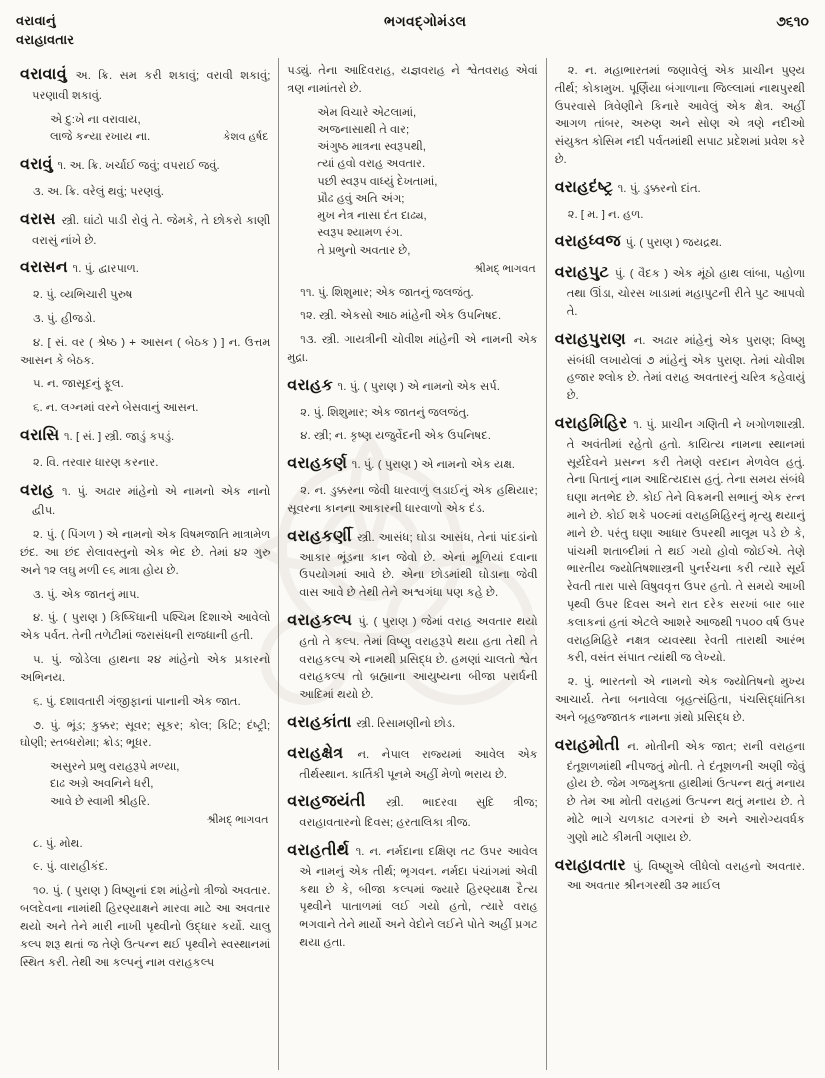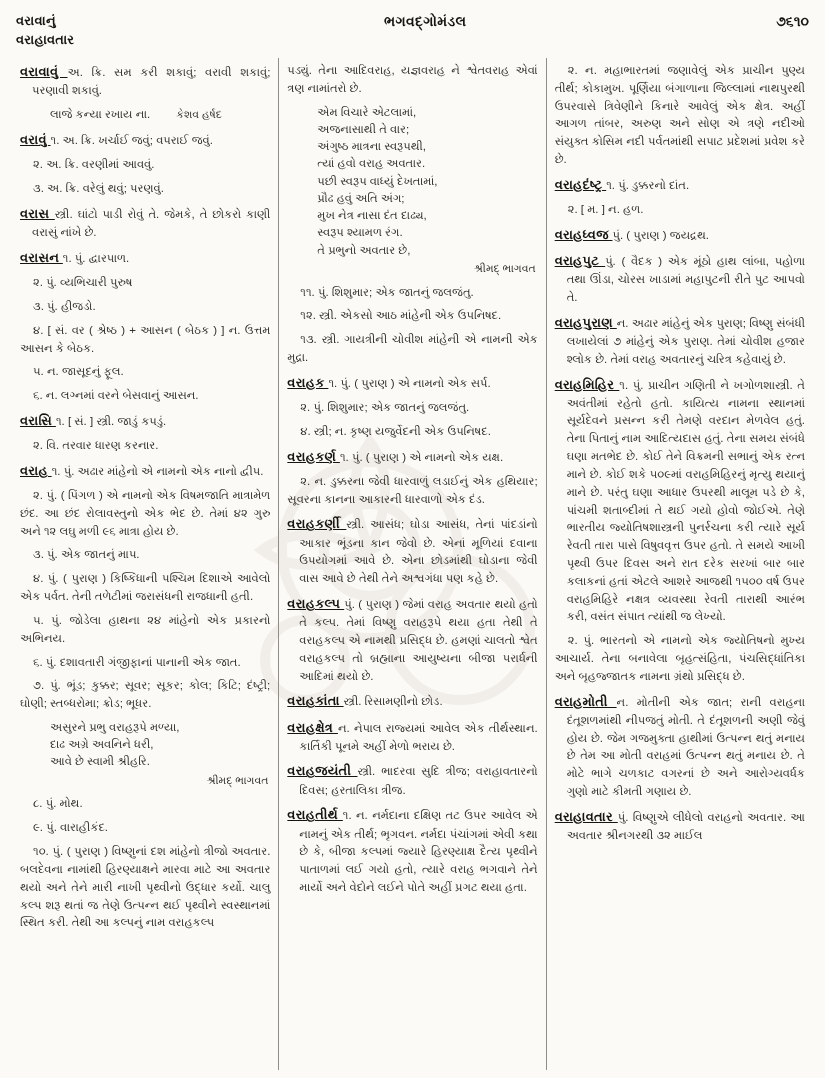--- a/index.html
+++ b/index.html
@@ -38,7 +38,7 @@
   p.entry{padding-left:12px; text-indent:-12px;}
   p.sense{text-indent:13px;}
   p.cont{text-indent:0;}
-  .headword{font-weight:bold; font-size:13px; color:var(--head-ink); letter-spacing:.2px;text-decoration:underline;}
+  .headword{font-weight:bold; font-size:16px; color:var(--head-ink); letter-spacing:.2px;}
   .verse{margin:2px 0 7px 30px;}
   .verse-line{text-align:left; line-height:1.5;}
   .verse-last{display:flex; align-items:baseline;gap:18px;}

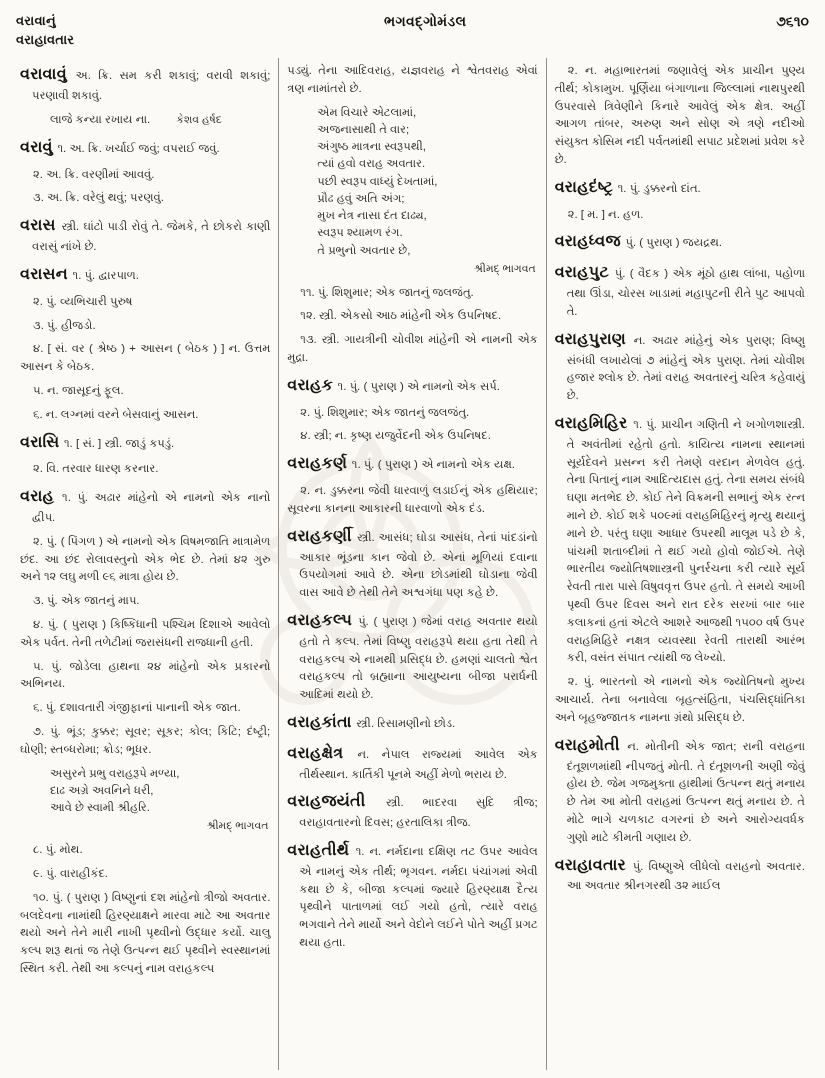--- a/index.html
+++ b/index.html
@@ -74,6 +74,7 @@
     <div class="column">
         <p class="entry"><b class="headword">વરાવાવું </b>અ. ક્રિ. સમ કરી શકાવું; વરાવી શકાવું; પરણાવી શકાવું.</p>
         <div class="verse">
+          <div class="verse-line">એ દુ:ખે ના વરાવાય,</div>
           <div class="verse-line verse-last">
             <span>લાજે કન્યા રખાય ના.</span>
             <span class="attribution inline">કેશવ હર્ષદ</span>

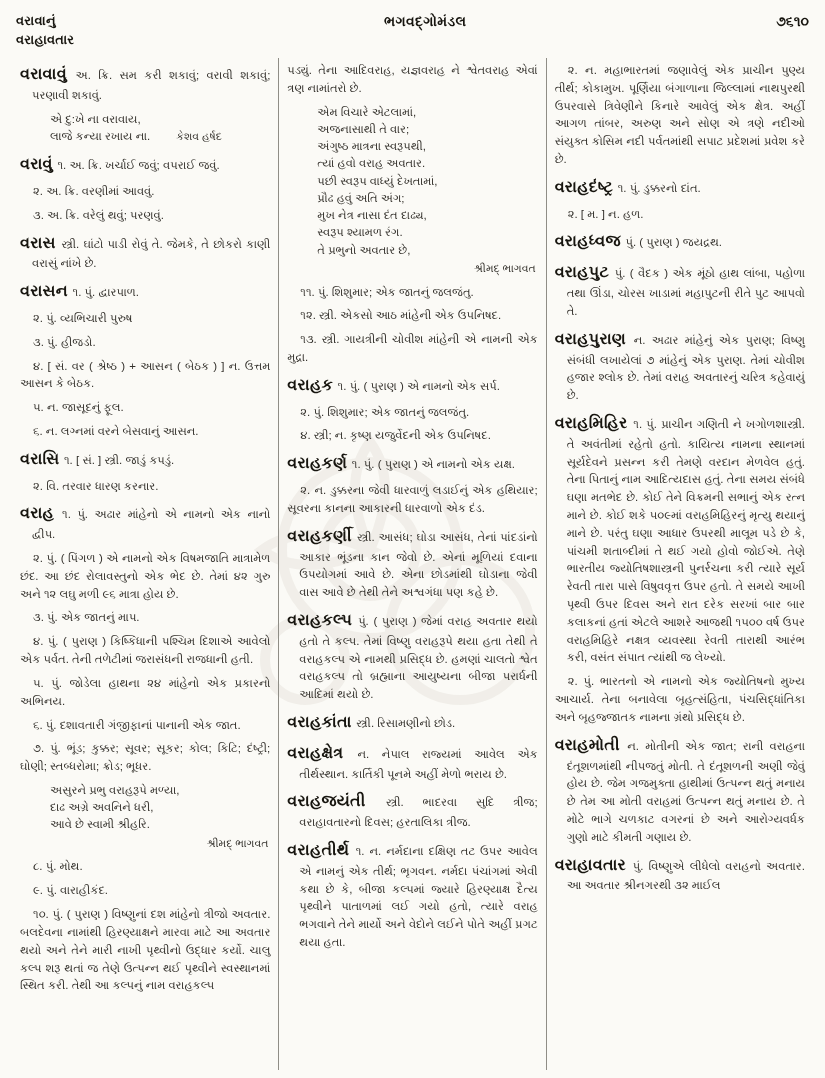--- a/index.html
+++ b/index.html
@@ -41,7 +41,7 @@
   .headword{font-weight:bold; font-size:16px; color:var(--head-ink); letter-spacing:.2px;}
   .verse{margin:2px 0 7px 30px;}
   .verse-line{text-align:left; line-height:1.5;}
-  .verse-last{display:flex; align-items:baseline;gap:18px;}
+  .verse-last{display:flex; justify-content:space-between; align-items:baseline;gap:18px;}
   .attribution{text-align:right; font-size:10.8px; color:var(--ink); padding-right:2px; margin-top:1px;}
   .attribution.inline{margin:0 0 0 8px; white-space:nowrap;}
 </style>

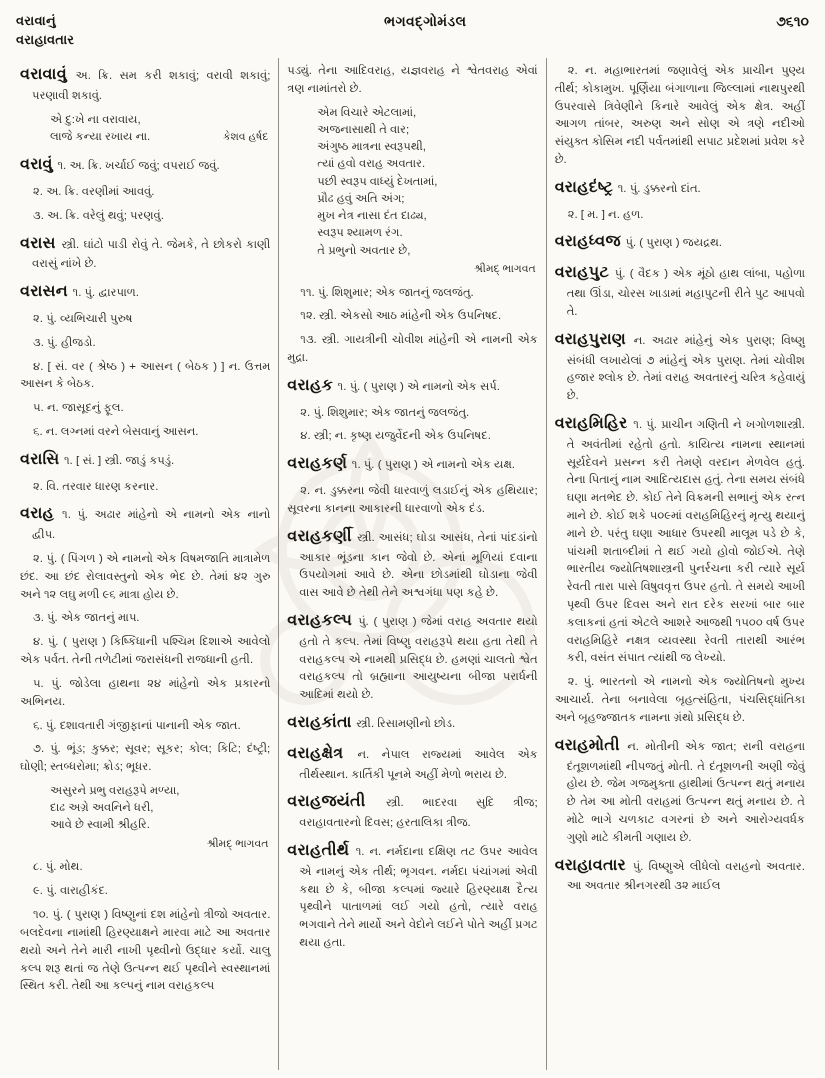--- a/index.html
+++ b/index.html
@@ -81,7 +81,6 @@
           </div>
         </div>
         <p class="entry"><b class="headword">વરાવું </b>૧. અ. ક્રિ. ખર્ચાઈ જવું; વપરાઈ જવું.</p>
-        <p class="sense">૨. અ. ક્રિ. વરણીમાં આવવું.</p>
         <p class="sense">૩. અ. ક્રિ. વરેલું થવું; પરણવું.</p>
         <p class="entry"><b class="headword">વરાસ </b>સ્ત્રી. ઘાંટો પાડી રોવું તે. જેમકે, તે છોકરો કાણી વરાસું નાંખે છે.</p>
         <p class="entry"><b class="headword">વરાસન </b>૧. પું. દ્વારપાળ.</p>

